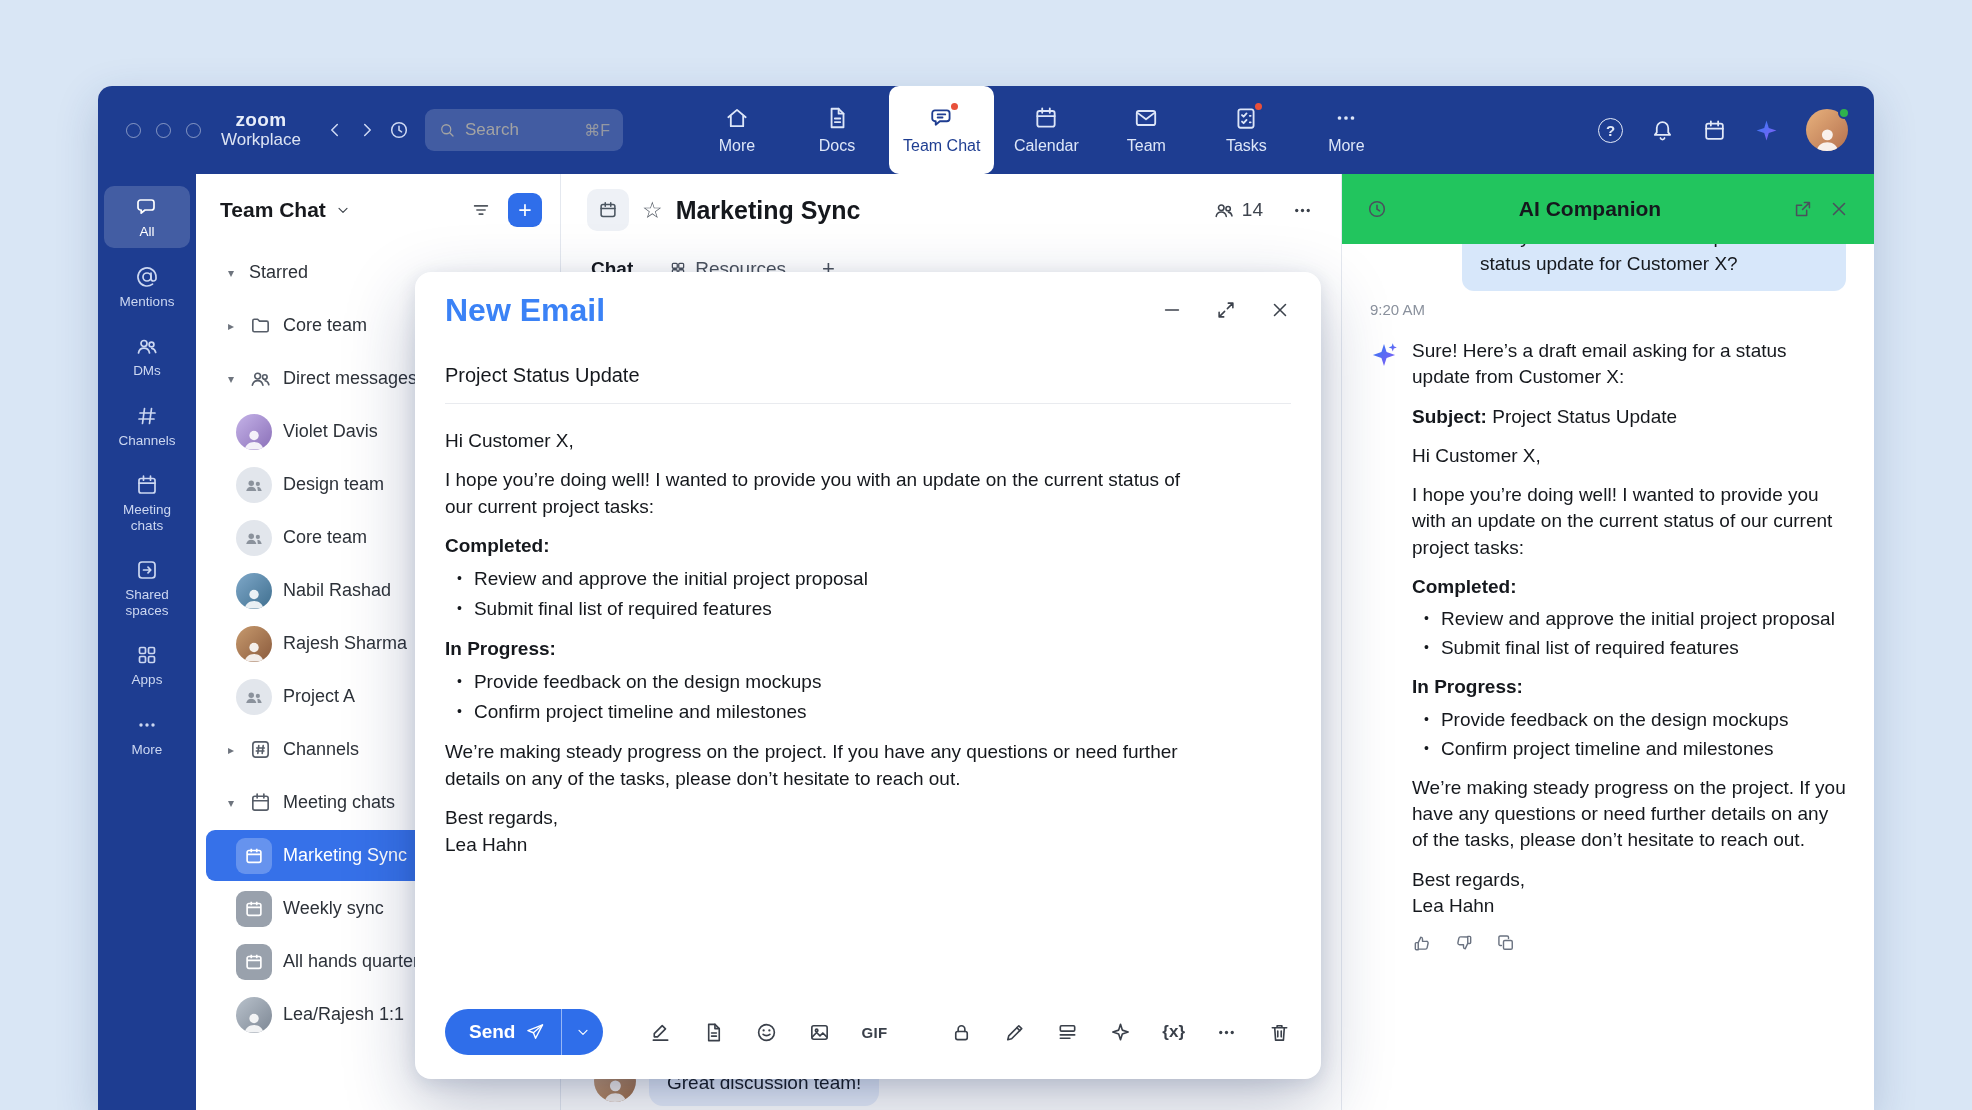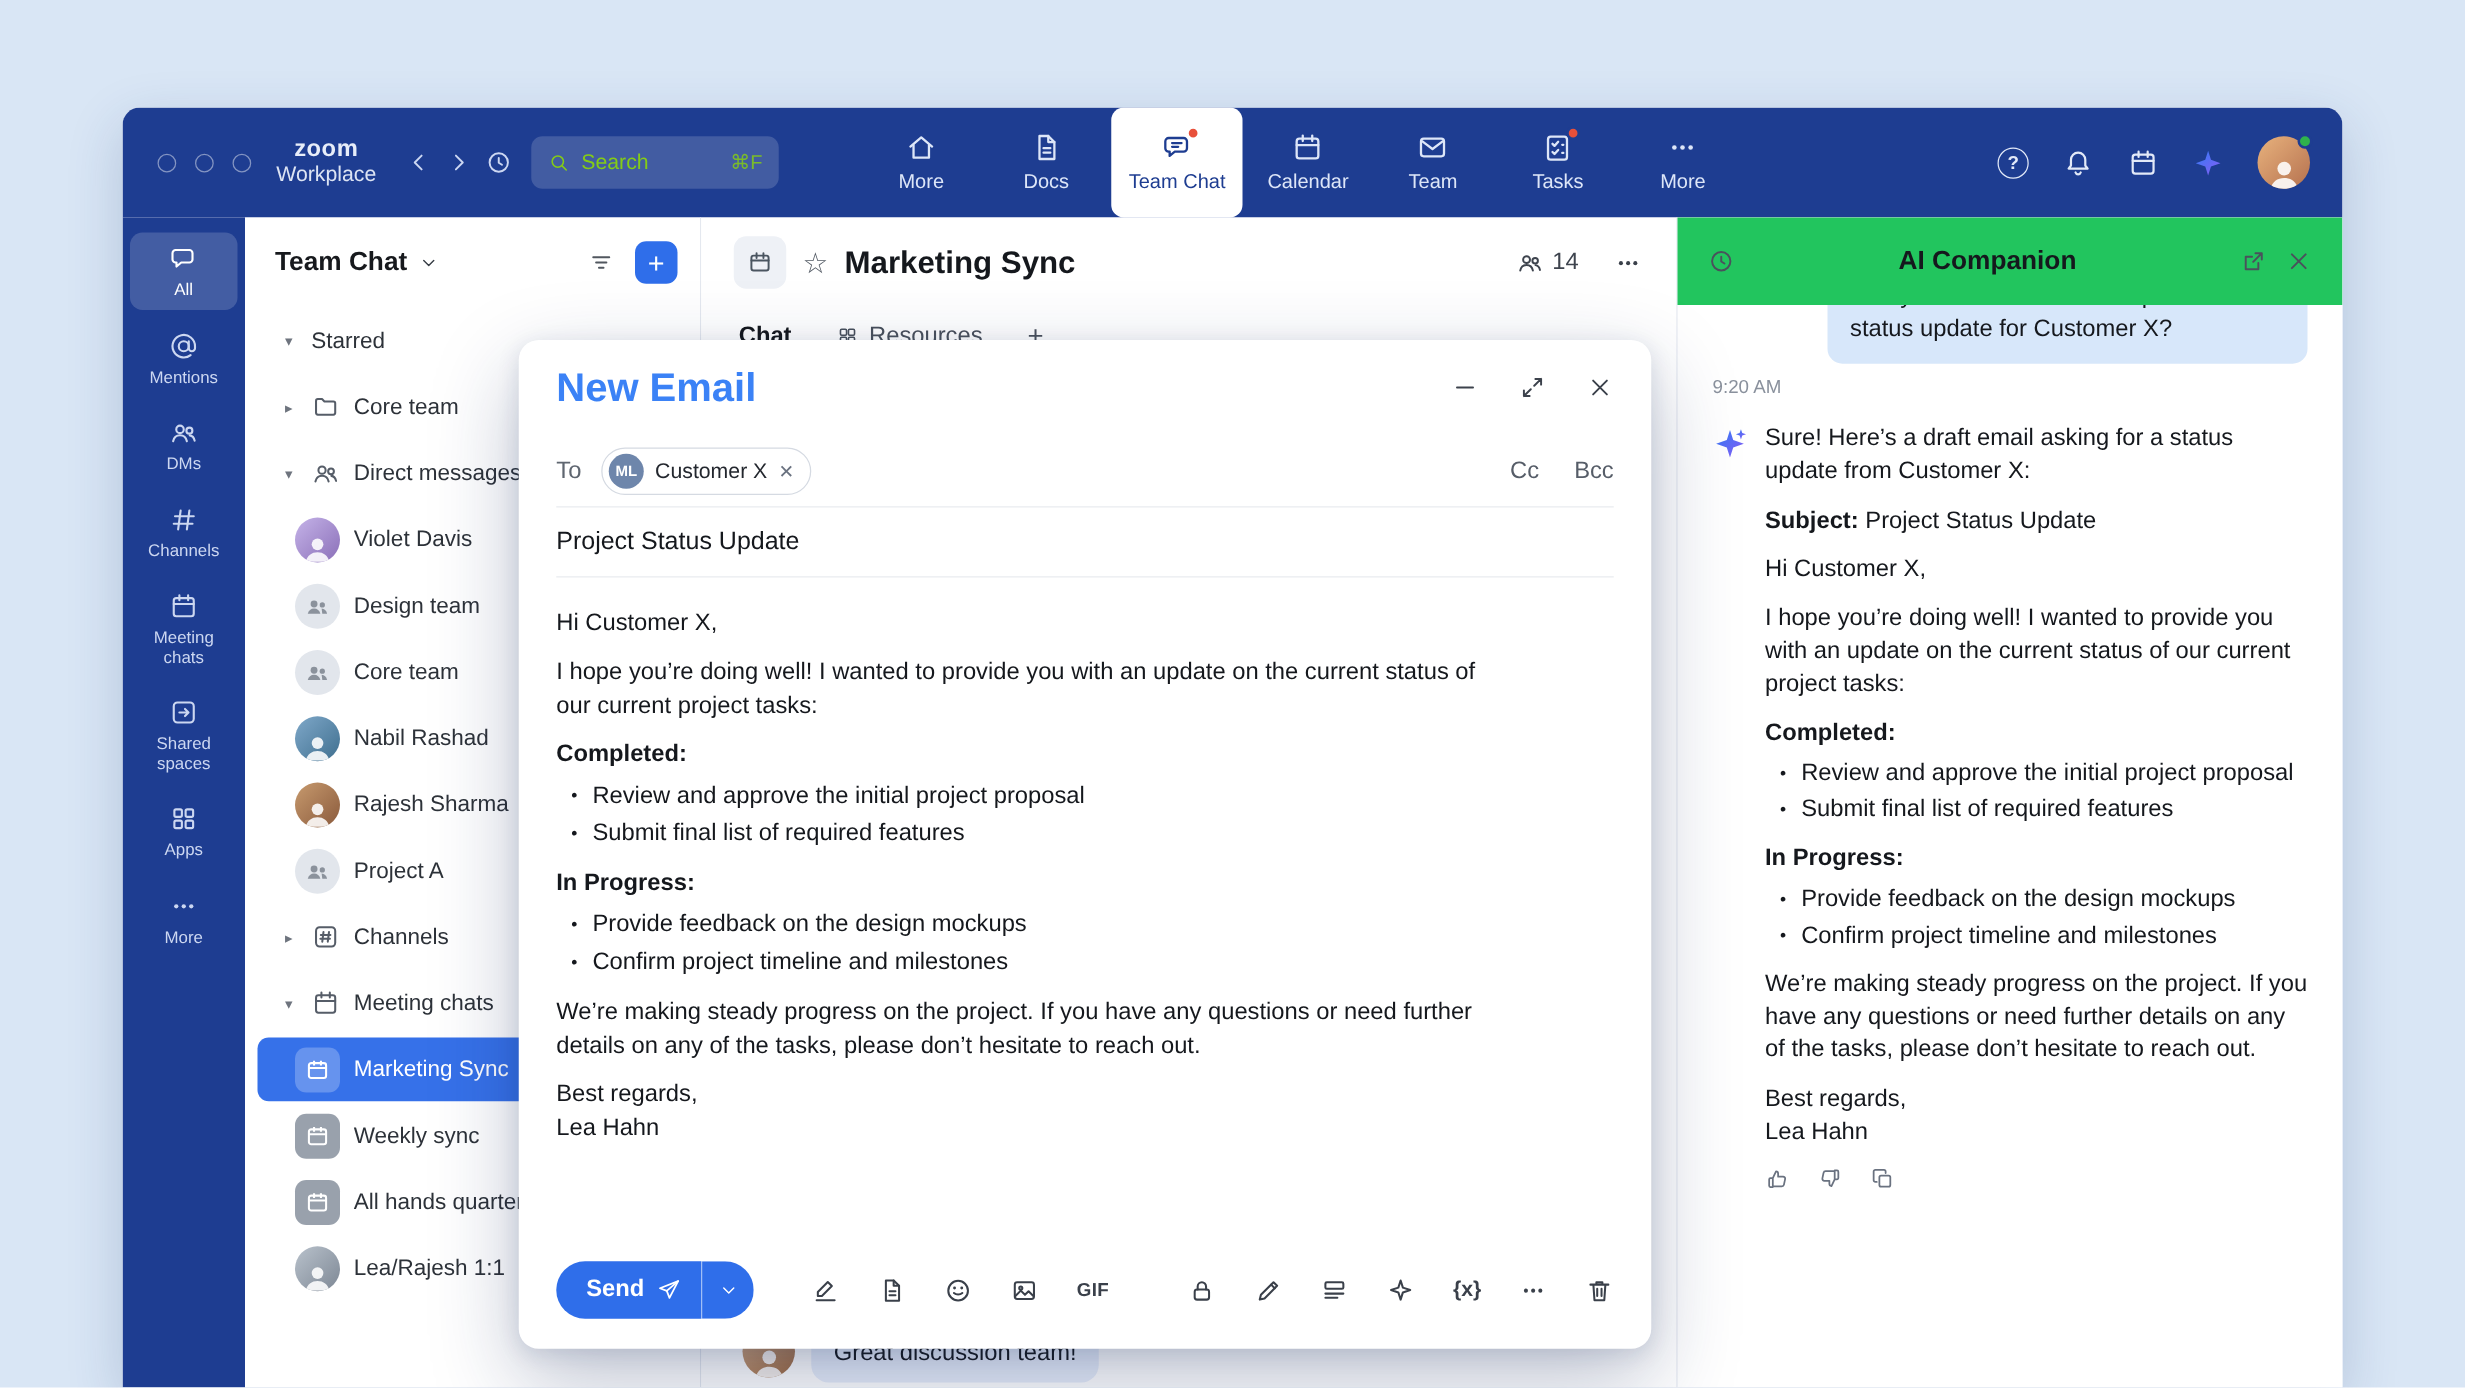--- a/index.html
+++ b/index.html
@@ -35,7 +35,7 @@
             display:flex; align-items:center; justify-content:center; cursor:pointer; }
   .searchbox { width:198px; height:42px; background:rgba(255,255,255,.16); border-radius:9px;
                display:flex; align-items:center; padding:0 13px; gap:9px; font-size:17px;
-               color:#84cc16; margin-left:10px; cursor:text; }
+               color:#a3a3a3; margin-left:10px; cursor:text; }
   .search-shortcut { margin-left:auto; opacity:.85; font-size:16px; }
   .mainnav { display:flex; align-items:stretch; height:100%; margin-left:66px; gap:4px; }
   .navitem { position:relative; min-width:96px; padding:0 14px; display:flex; flex-direction:column;

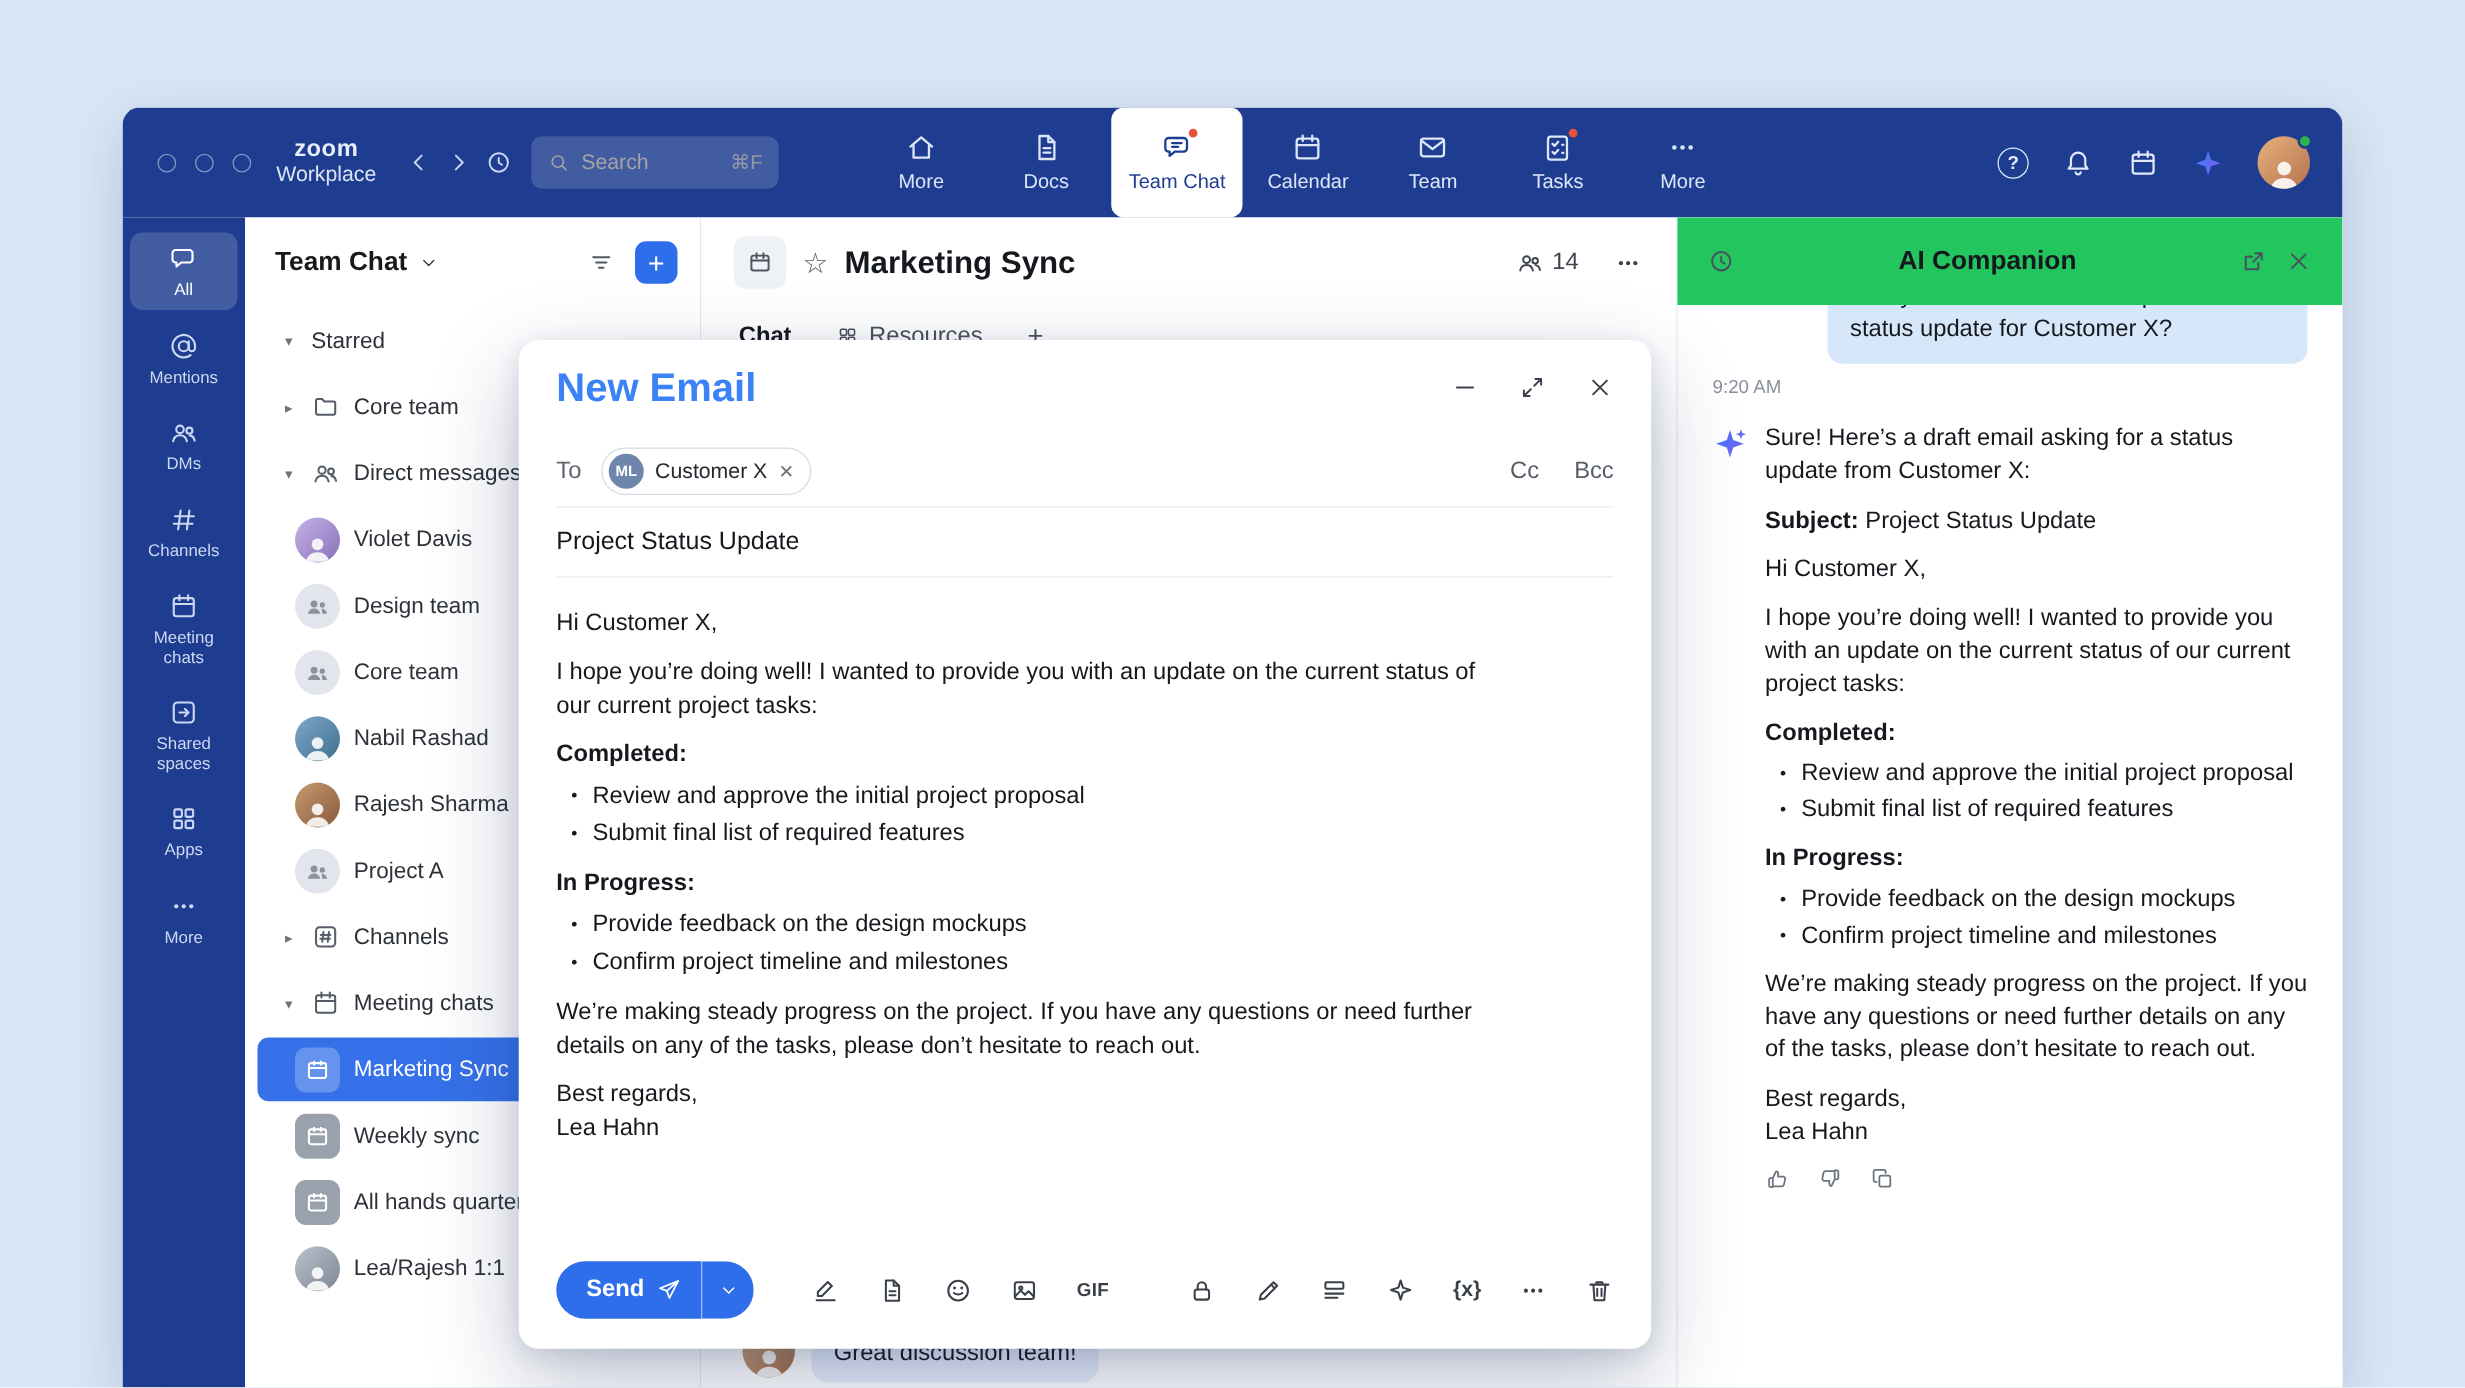--- a/index.html
+++ b/index.html
@@ -724,18 +724,6 @@
     </div>
   </header>
 
-  <div class="m-row">
-    <span class="to-label">To</span>
-    <span class="chip">
-      <span class="chip-avatar">ML</span>
-      <span>Customer X</span>
-      <button class="chip-x"><span>✕</span></button>
-    </span>
-    <span class="ccbcc">
-      <span class="cc">Cc</span>
-      <span class="cc">Bcc</span>
-    </span>
-  </div>
 
   <div class="m-subject">Project Status Update</div>
 

